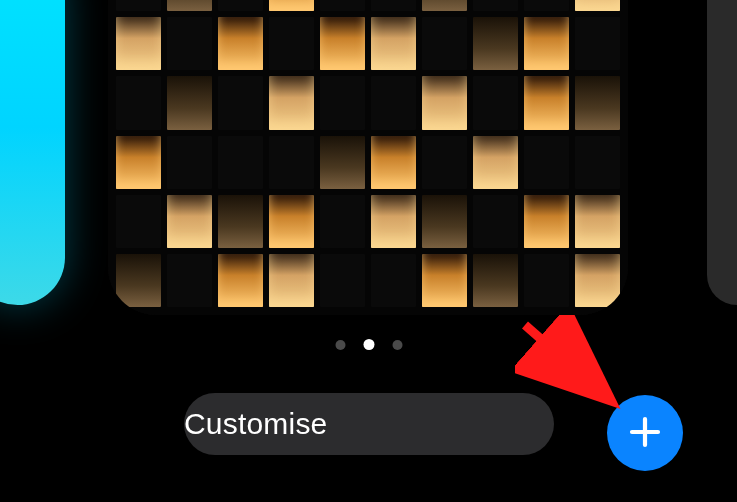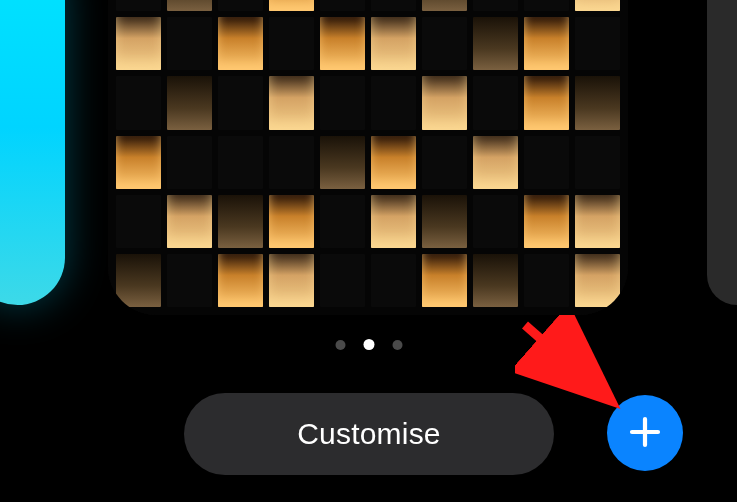--- a/index.html
+++ b/index.html
@@ -98,7 +98,7 @@
       left: 184px;
       top: 393px;
       width: 370px;
-      height: 82px;
+      height: 62px;
       background: #2c2c2e;
       border: none;
       border-radius: 41px;
@@ -109,7 +109,6 @@
       cursor: pointer;
       display: flex;
       align-items: center;
-      justify-content: center;
     }
     .add-btn {
       position: absolute;

